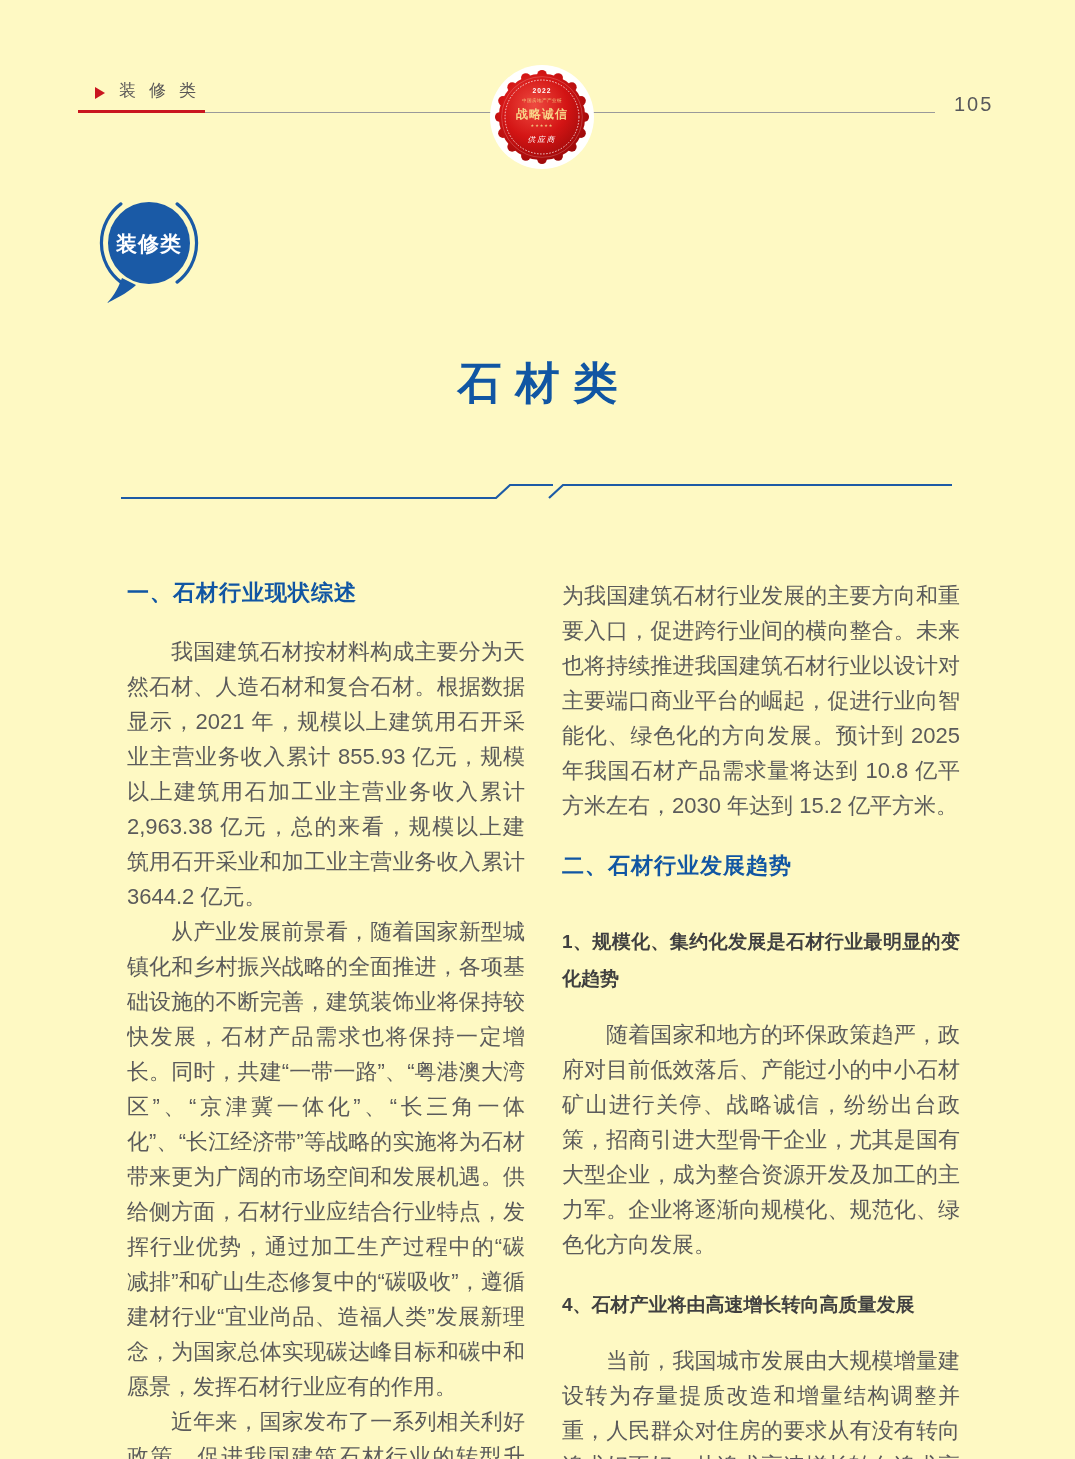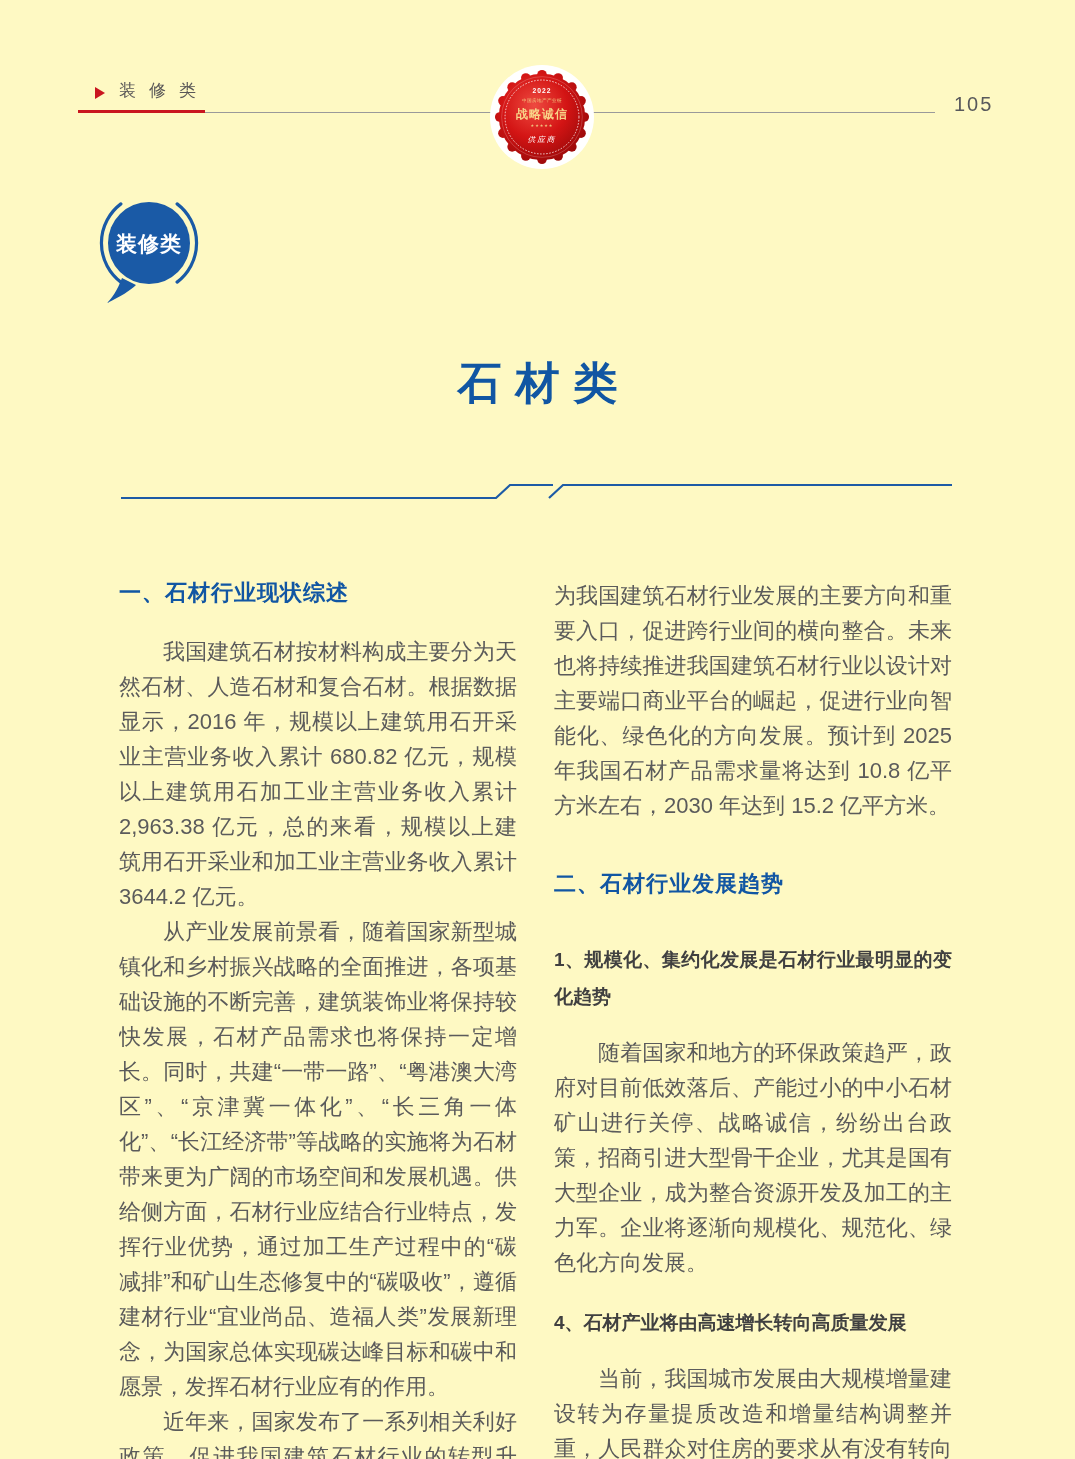--- a/index.html
+++ b/index.html
@@ -64,7 +64,7 @@
   .divider{position:absolute;left:120px;top:481px;width:833px;height:22px;}
   
   .columns{
-    position:absolute;left:119px;top:578px;
+    position:absolute;left:127px;top:578px;
     width:833px;height:881px;
     display:flex;gap:37px;overflow:hidden;
   }

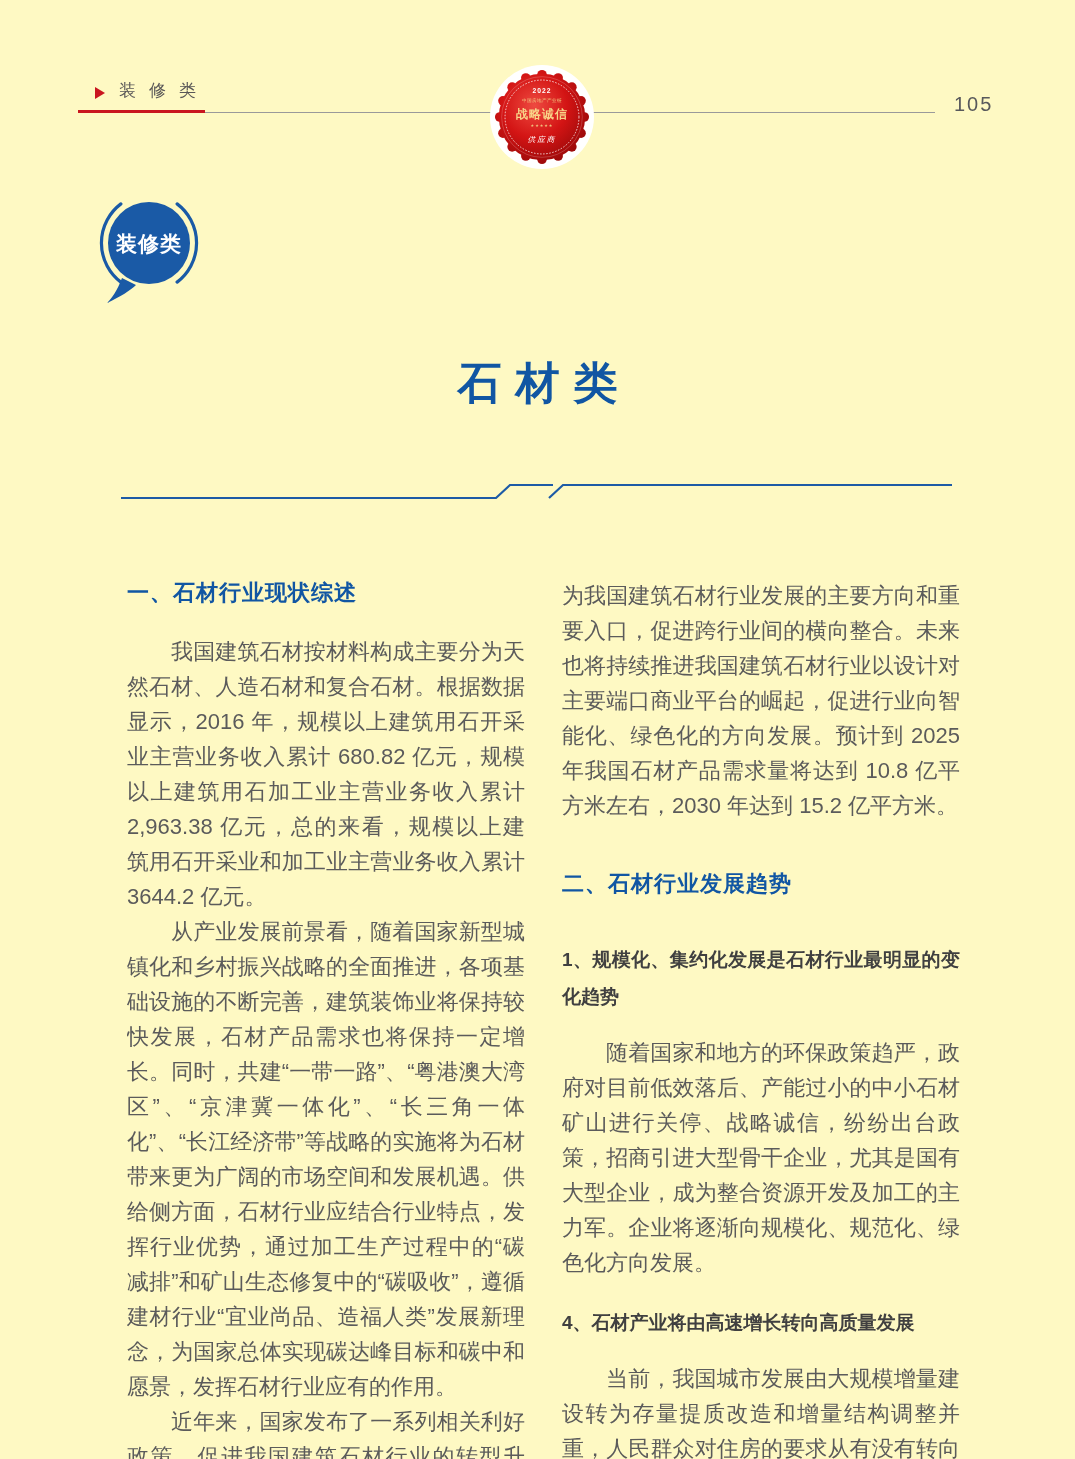--- a/index.html
+++ b/index.html
@@ -153,7 +153,7 @@
 
     <div class="col">
       <h3 class="blue-heading">一、石材行业现状综述</h3>
-      <p class="body-p">我国建筑石材按材料构成主要分为天然石材、人造石材和复合石材。根据数据显示，2016 年，规模以上建筑用石开采业主营业务收入累计 680.82 亿元，规模以上建筑用石加工业主营业务收入累计 2,963.38 亿元，总的来看，规模以上建筑用石开采业和加工业主营业务收入累计 3644.2 亿元。</p>
+      <p class="body-p">我国建筑石材按材料构成主要分为天然石材、人造石材和复合石材。根据数据显示，2021 年，规模以上建筑用石开采业主营业务收入累计 855.93 亿元，规模以上建筑用石加工业主营业务收入累计 2,963.38 亿元，总的来看，规模以上建筑用石开采业和加工业主营业务收入累计 3644.2 亿元。</p>
       <p class="body-p">从产业发展前景看，随着国家新型城镇化和乡村振兴战略的全面推进，各项基础设施的不断完善，建筑装饰业将保持较快发展，石材产品需求也将保持一定增长。同时，共建“一带一路”、“粤港澳大湾区”、“京津冀一体化”、“长三角一体化”、“长江经济带”等战略的实施将为石材带来更为广阔的市场空间和发展机遇。供给侧方面，石材行业应结合行业特点，发挥行业优势，通过加工生产过程中的“碳减排”和矿山生态修复中的“碳吸收”，遵循建材行业“宜业尚品、造福人类”发展新理念，为国家总体实现碳达峰目标和碳中和愿景，发挥石材行业应有的作用。</p>
       <p class="body-p">近年来，国家发布了一系列相关利好政策，促进我国建筑石材行业的转型升级，给我国建筑石材行业的发展提供了有力支撑。未来，我国建筑石材行业将实现进一步的发展，石材标准化产品将上升到战略层面，同时进一步激活石材的逆势增长。除此之外，整体家装将成</p>
     </div>

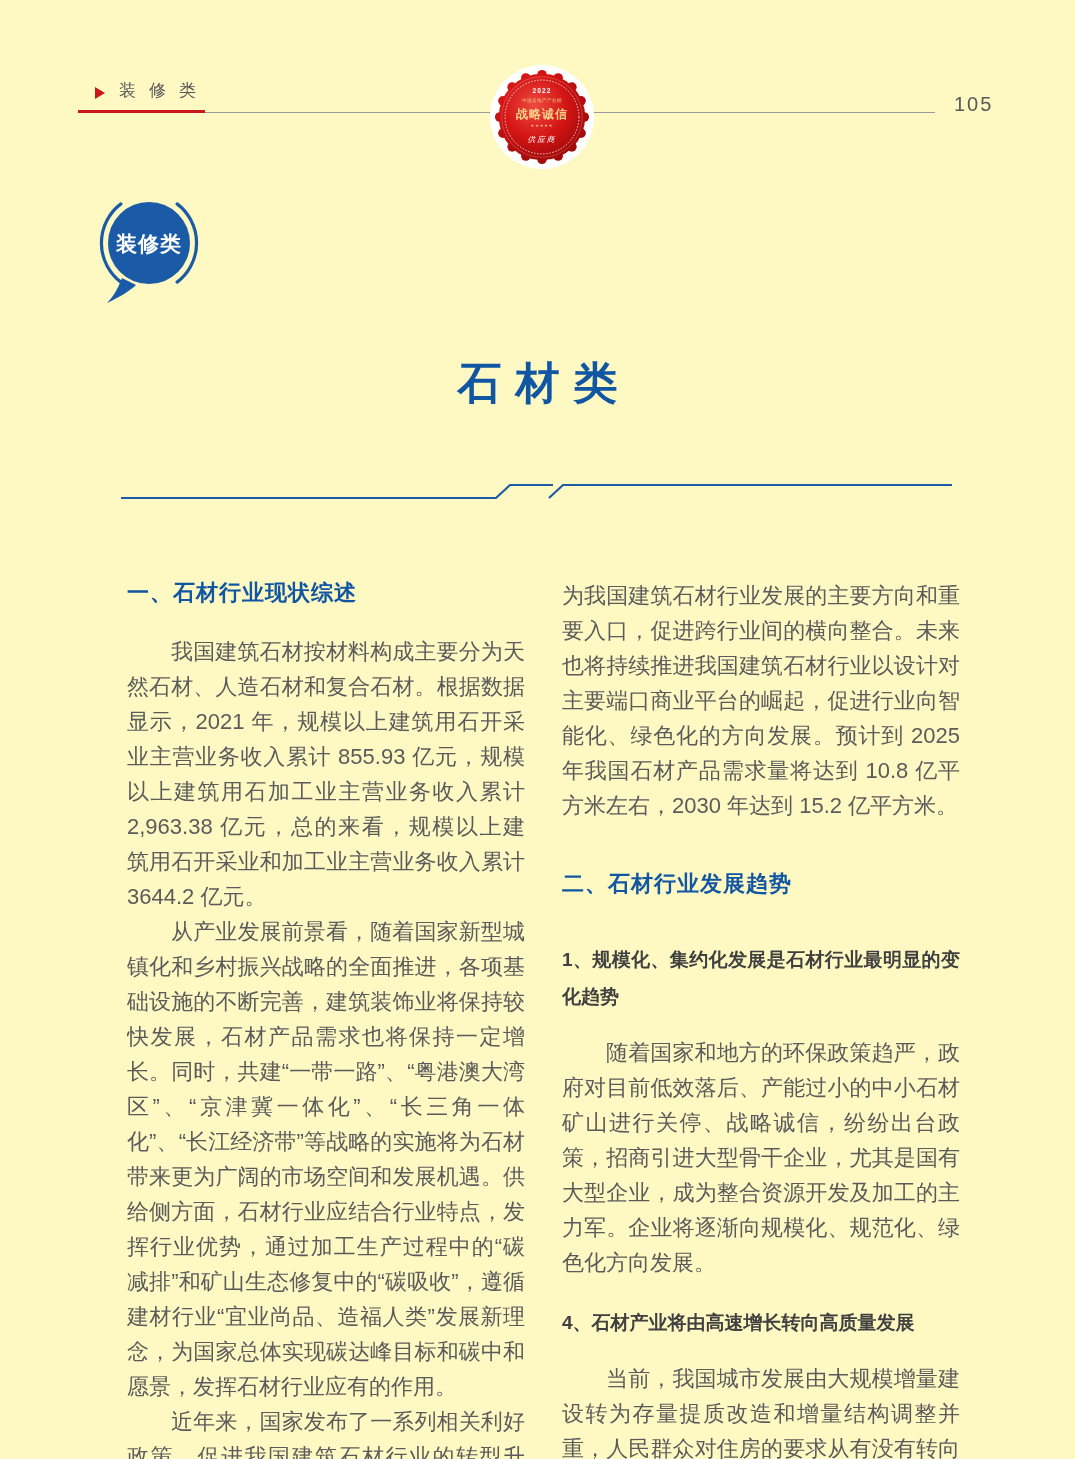--- a/index.html
+++ b/index.html
@@ -73,7 +73,7 @@
     margin:0 0 26px 0;
     font-size:22px;font-weight:bold;color:#1156a3;letter-spacing:1px;
   }
-  .h2-space{margin-top:46px;margin-bottom:42px;}
+  .h2-space{margin-top:28px;margin-bottom:42px;}
   .body-p{
     margin:0;
     font-size:22px;line-height:35px;color:#5b5b5b;

